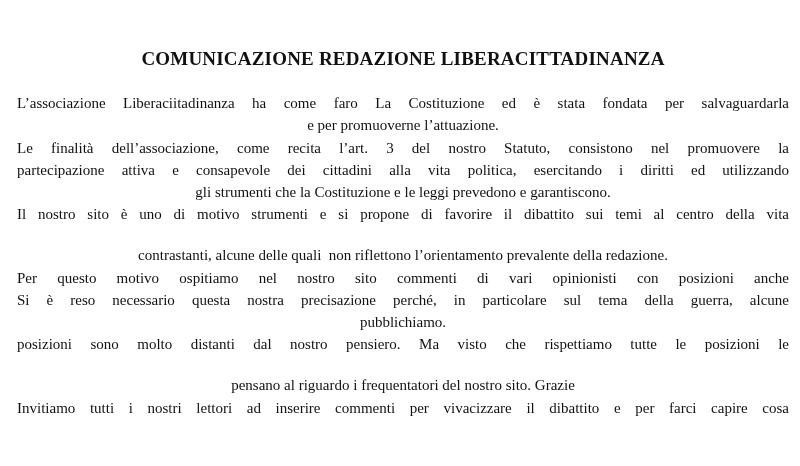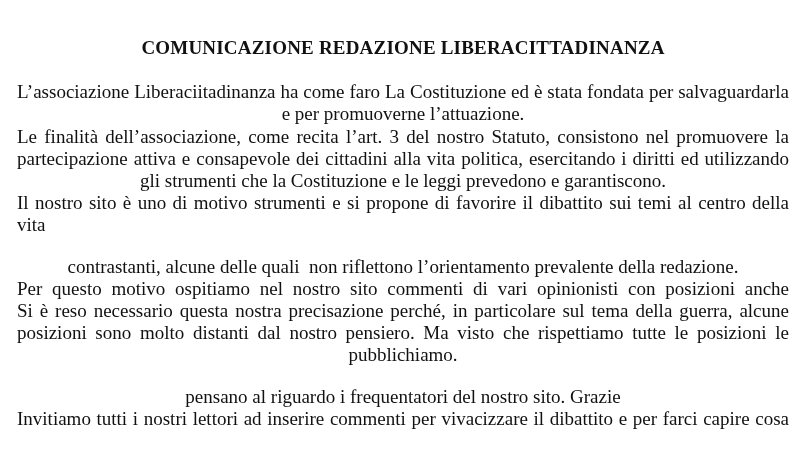--- a/index.html
+++ b/index.html
@@ -19,7 +19,7 @@
   .doc {
     position: absolute;
     left: 17px;
-    top: 37px;
+    top: 48px;
     width: 772px;
   }
   .title {

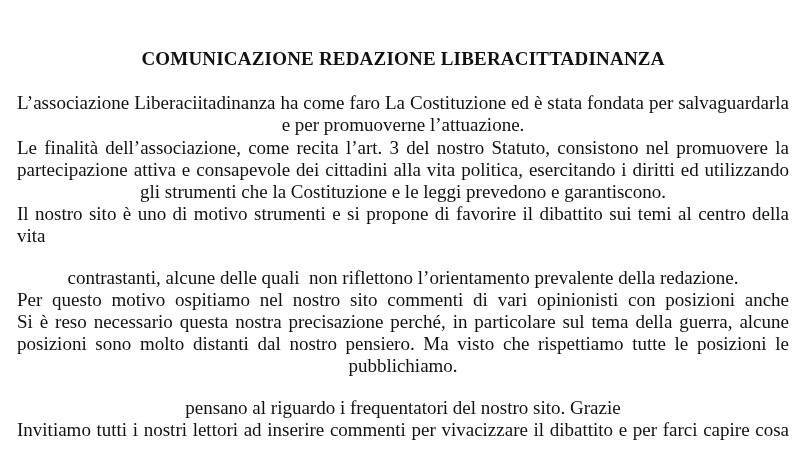--- a/index.html
+++ b/index.html
@@ -34,7 +34,7 @@
   .sec + .sec { margin-top: 19px; }
   .block { margin: 0; }
   .line {
-    font-size: 19px;
+    font-size: 15px;
     line-height: 22.2px;
   }
   

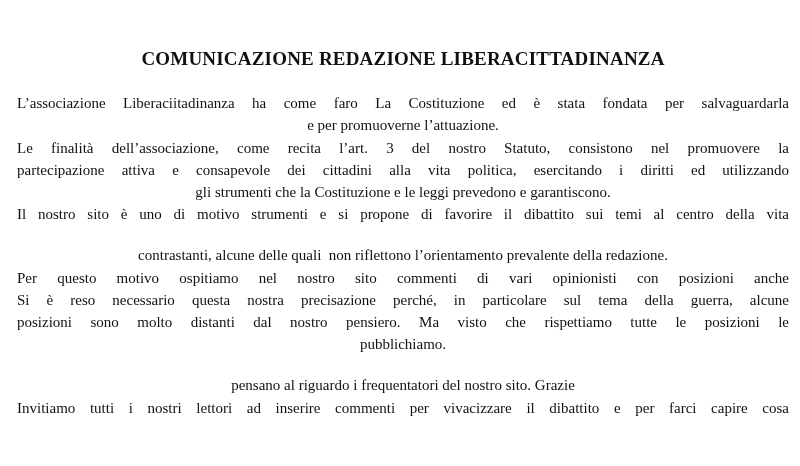--- a/index.html
+++ b/index.html
@@ -78,8 +78,8 @@
       </div>
       <div class="block">
         <div class="line jl">Si è reso necessario questa nostra precisazione perché, in particolare sul tema della guerra, alcune</div>
+        <div class="line el">pubblichiamo.</div>
         <div class="line jl">posizioni sono  molto distanti dal nostro pensiero. Ma visto che rispettiamo tutte le posizioni le</div>
-        <div class="line el">pubblichiamo.</div>
       </div>
     </div>
 

